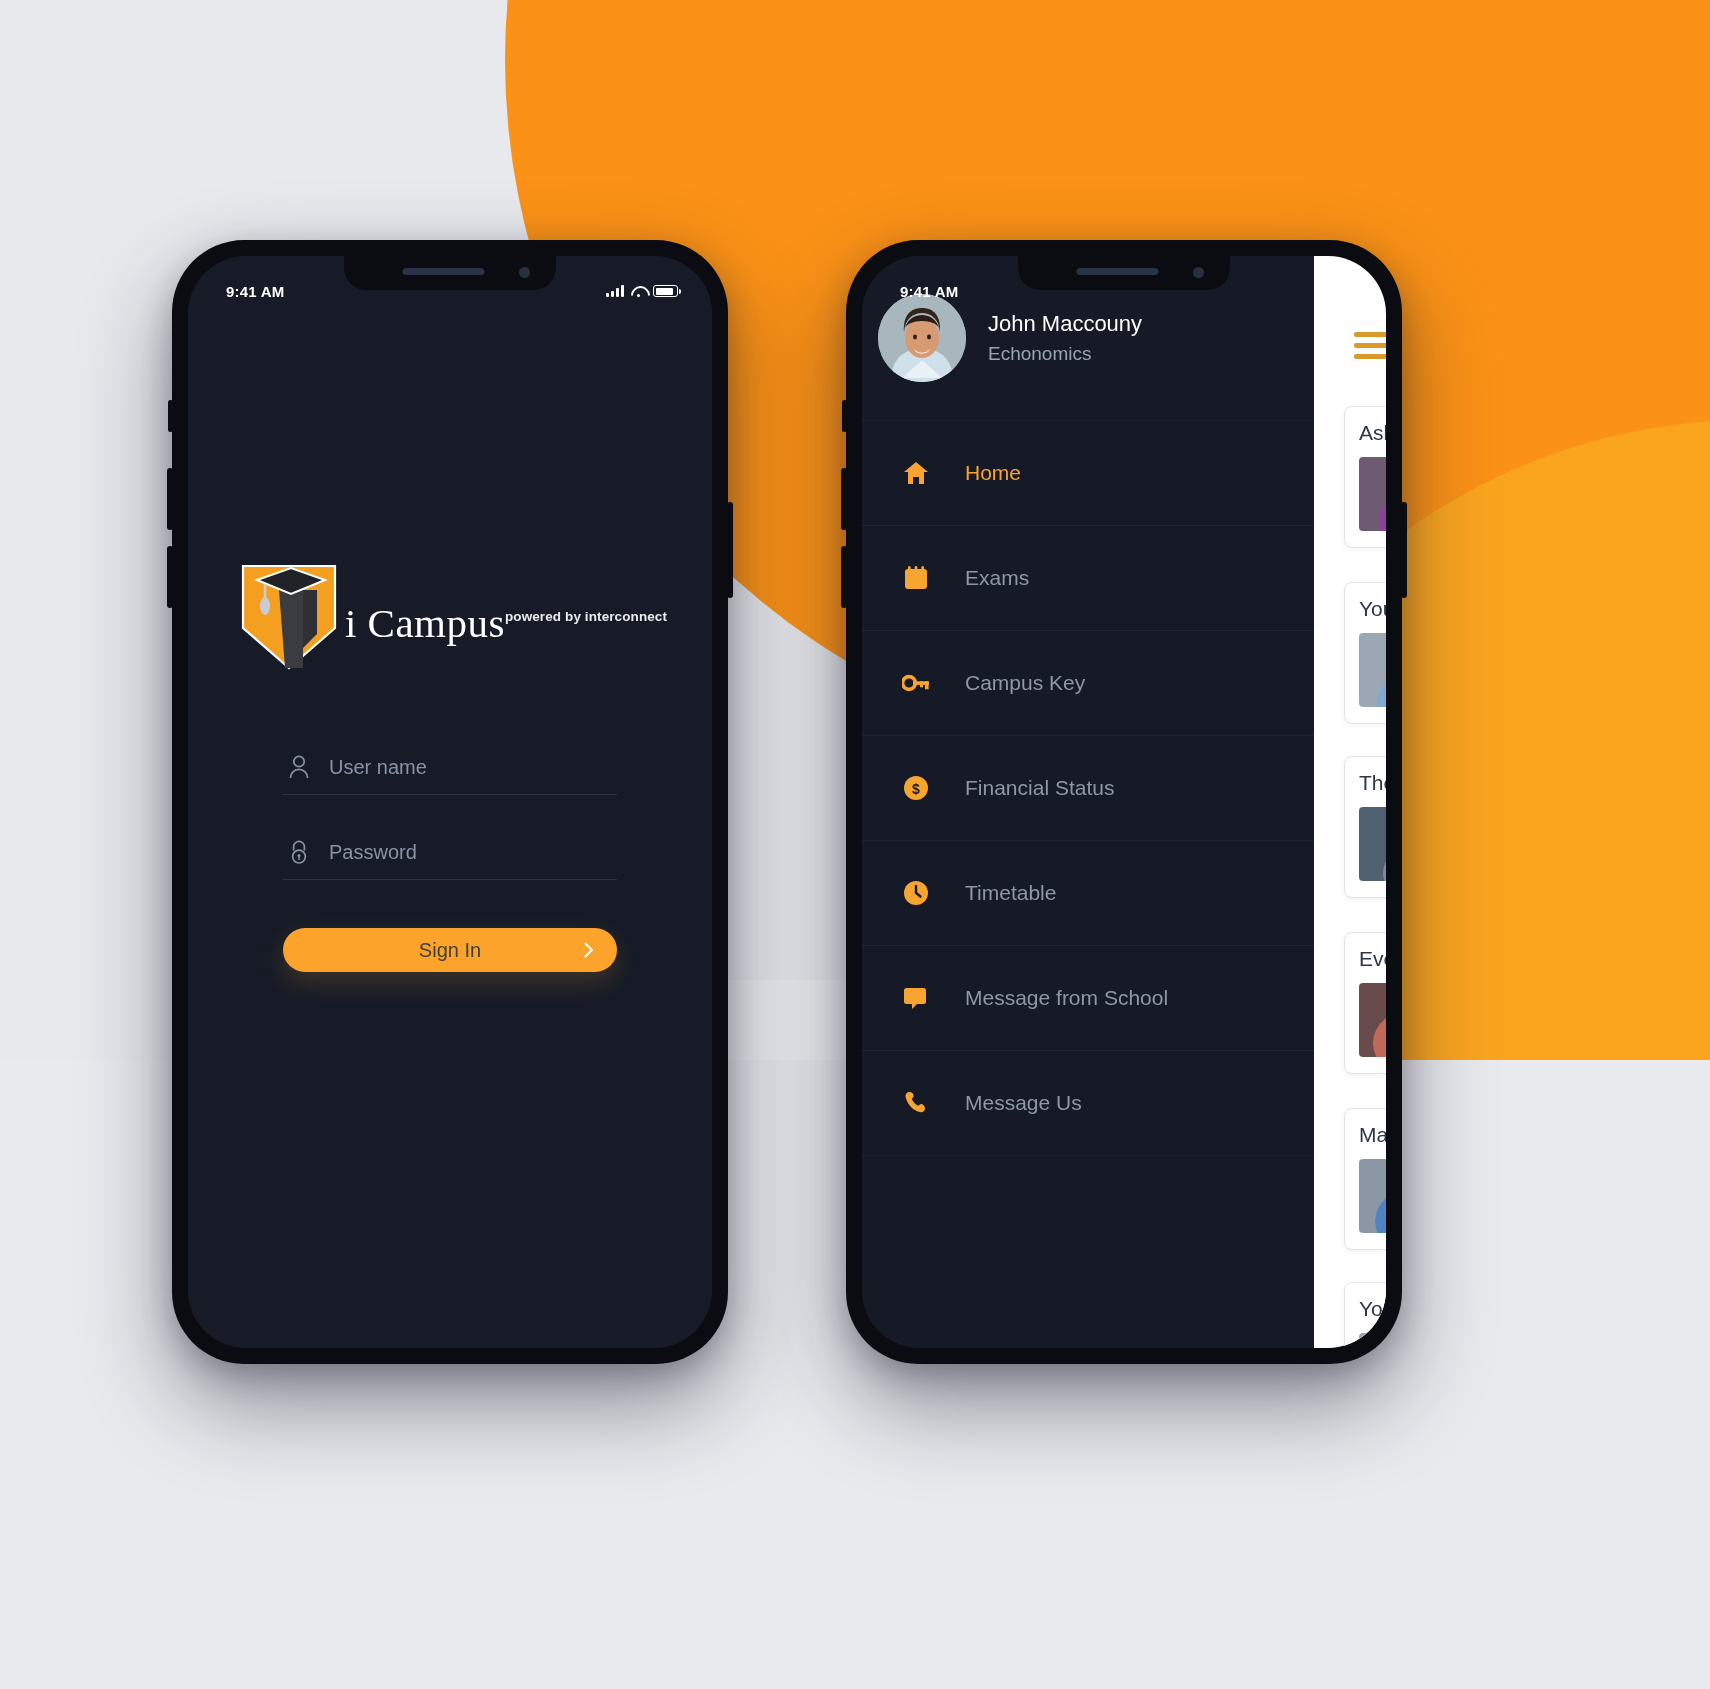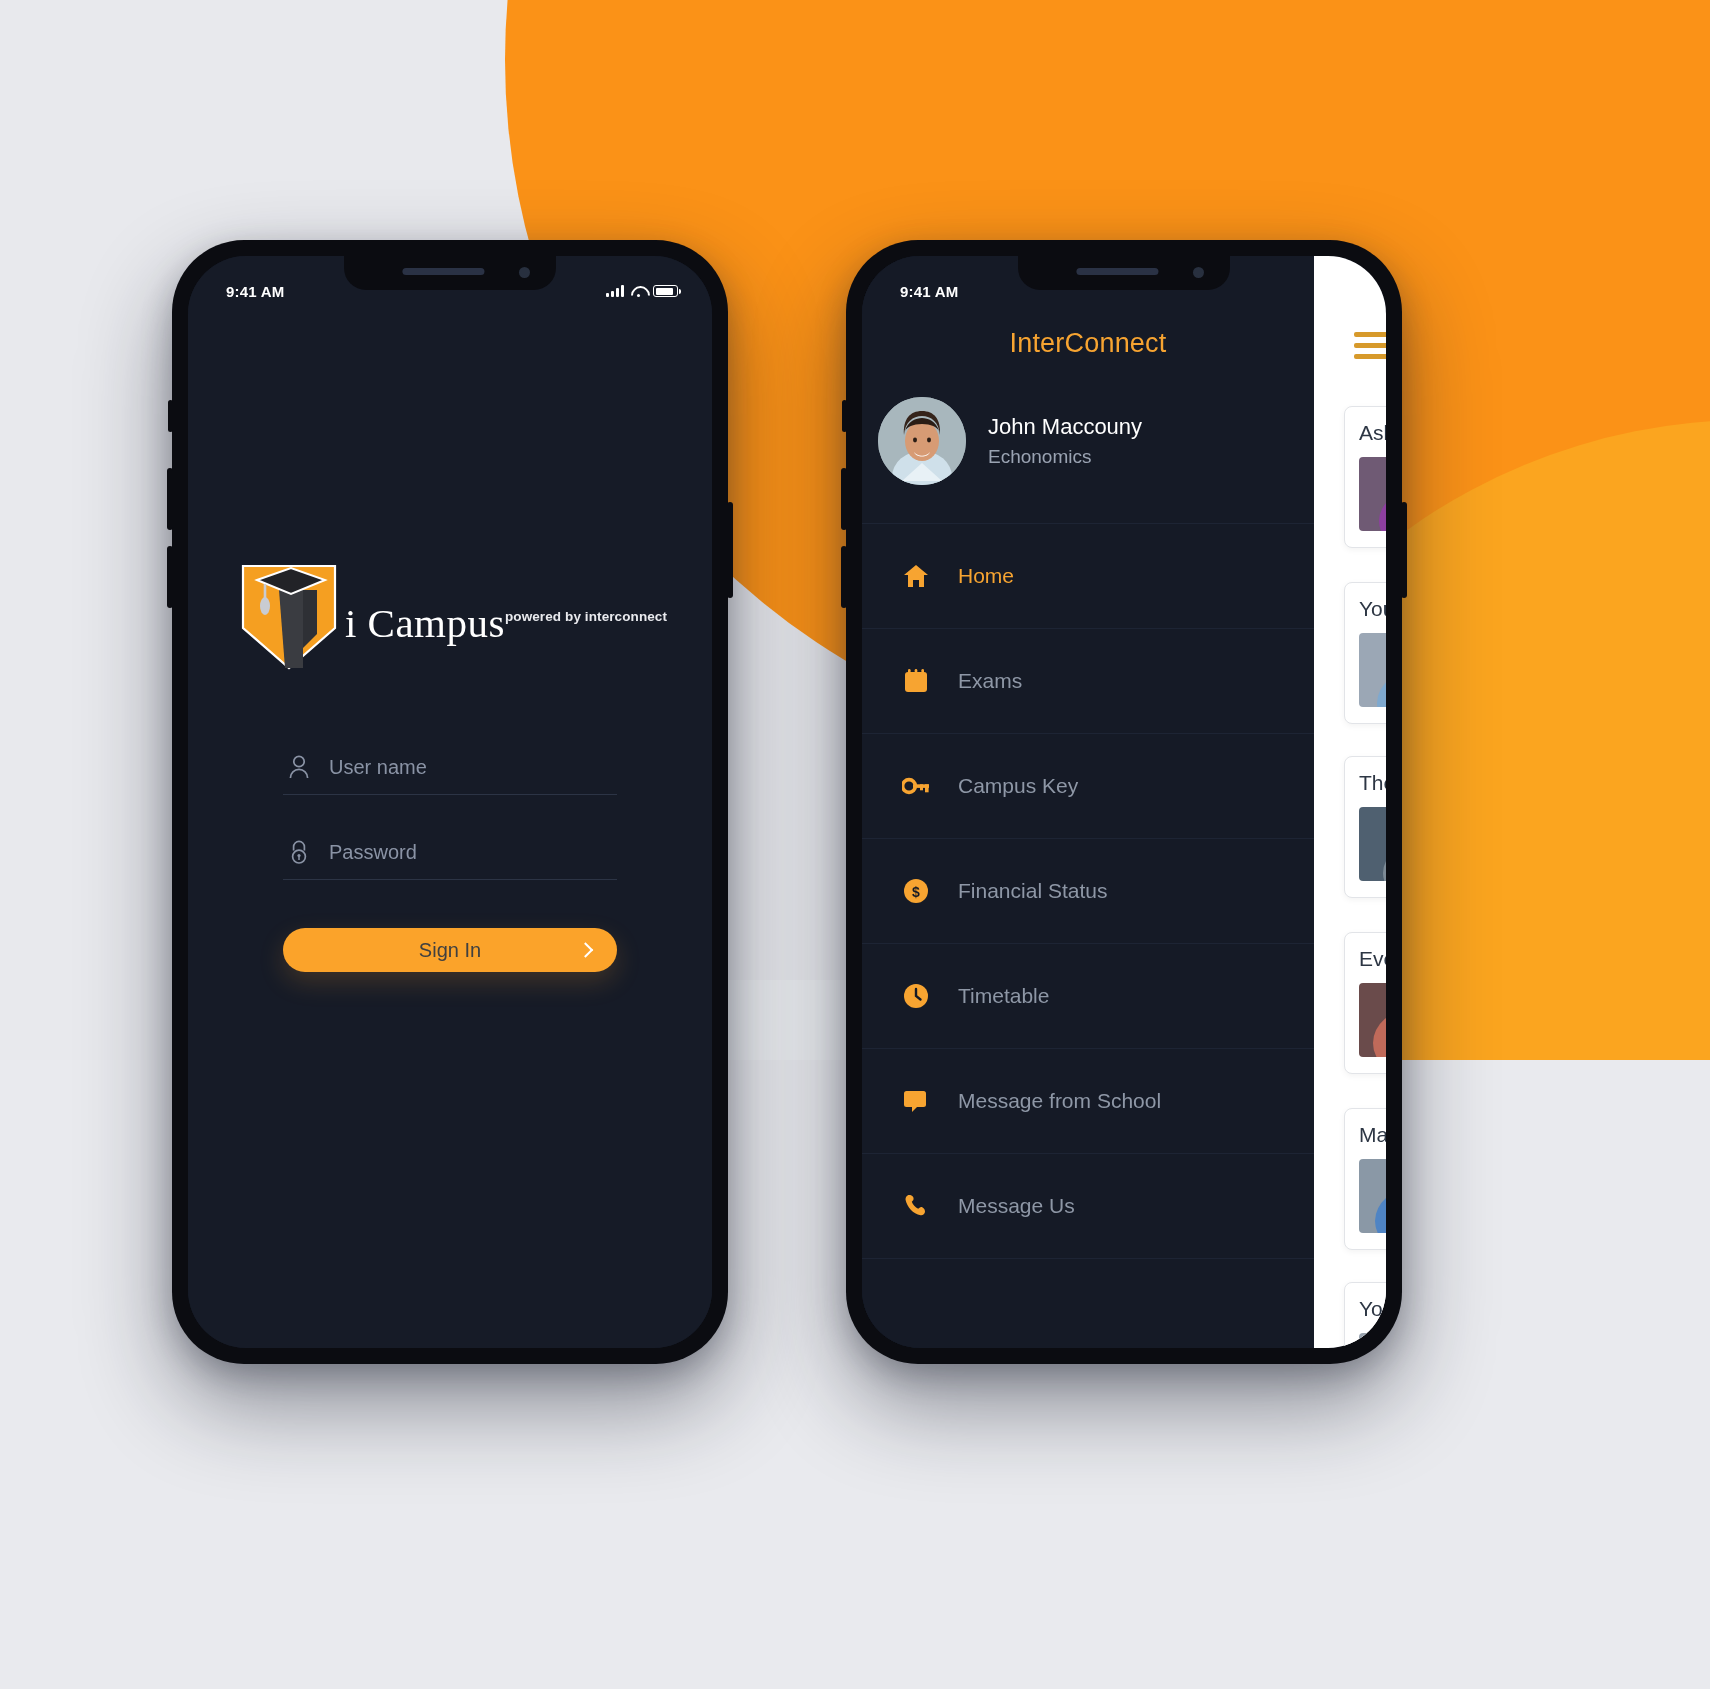--- a/index.html
+++ b/index.html
@@ -341,7 +341,6 @@
           <span class="status-right"></span>
         </div>
 
-        <div class="app-title">InterConnect</div>
 
         <div class="profile">
           <div class="avatar">

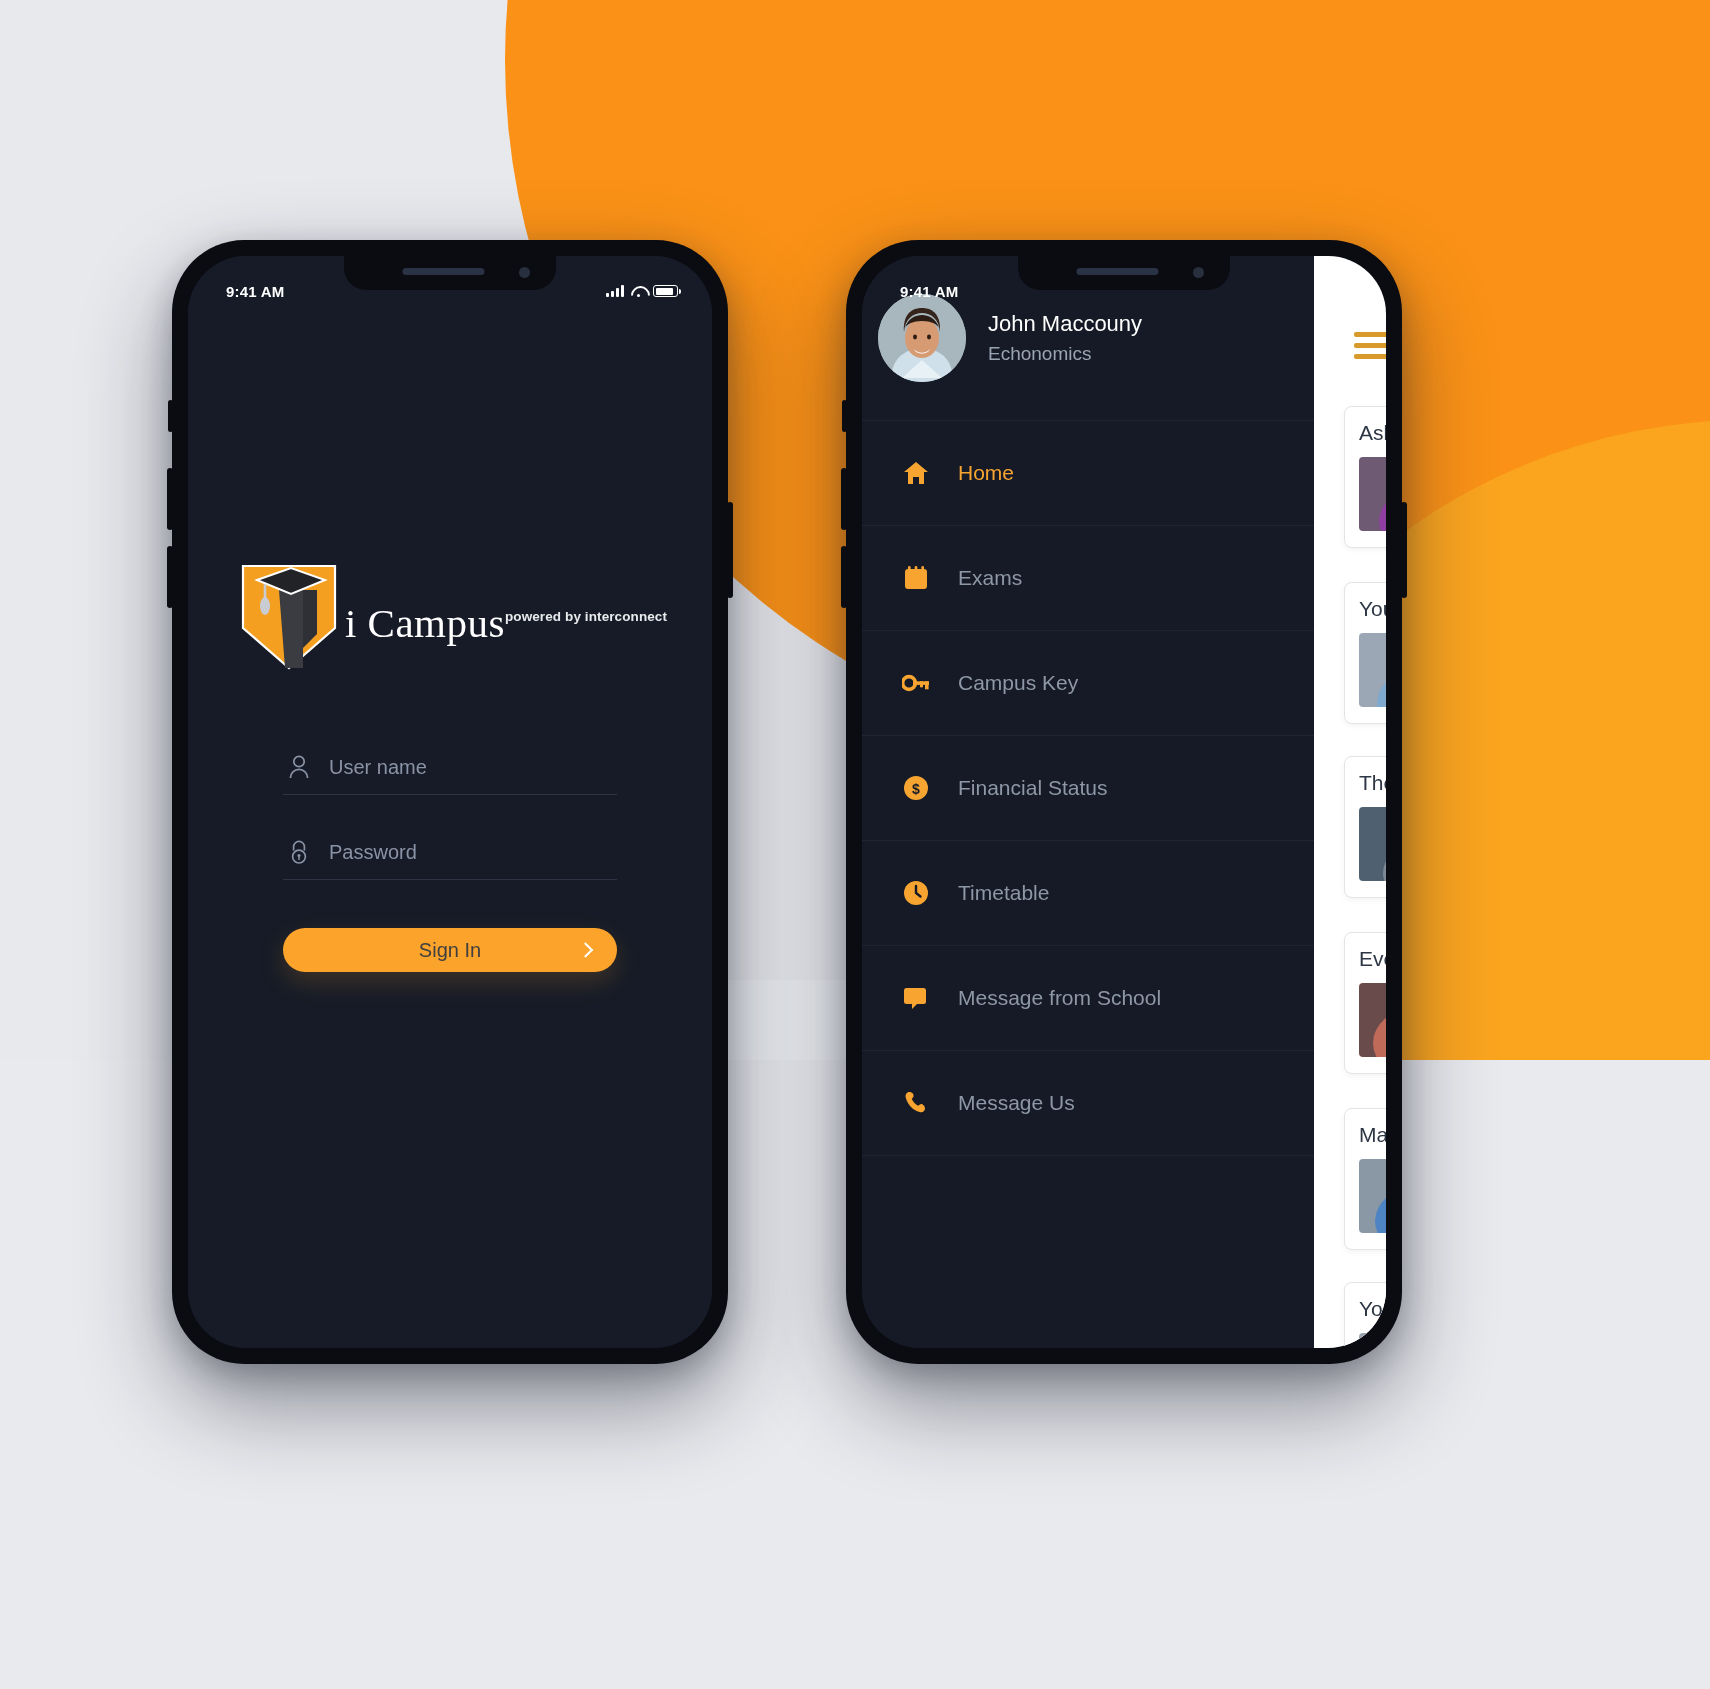--- a/index.html
+++ b/index.html
@@ -207,7 +207,7 @@
   .prole { color: #9aa3b2; font-size: 19px; margin-top: 6px; }
 
   .menu-item {
-    display: flex; align-items: center; gap: 28px;
+    display: flex; align-items: center; gap: 35px;
     height: 105px; padding-left: 40px;
     border-bottom: 1px solid #1d2434;
     cursor: pointer;

